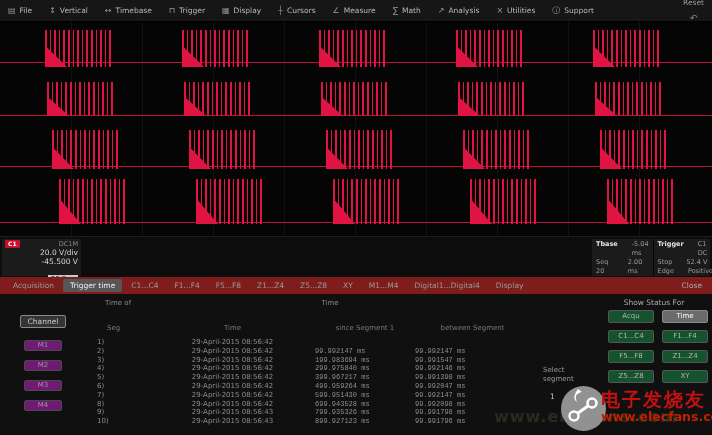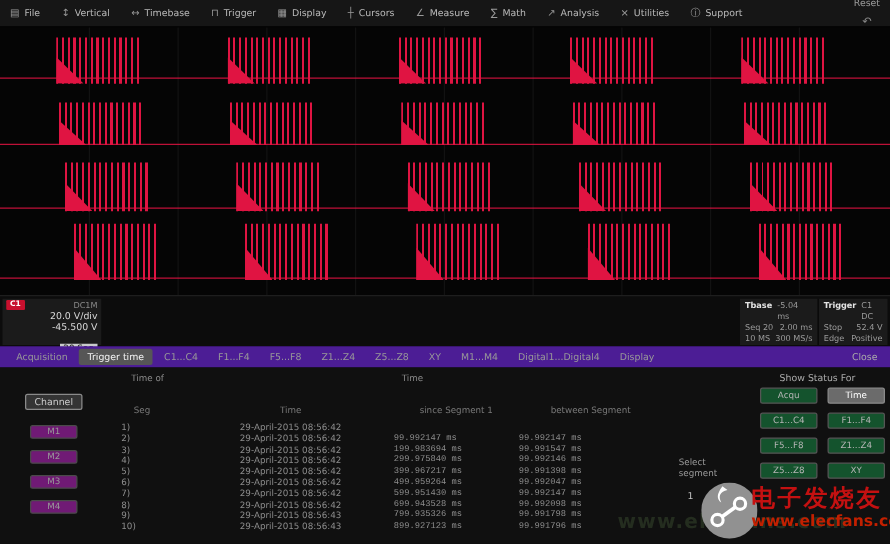--- a/index.html
+++ b/index.html
@@ -43,7 +43,7 @@
   .tb-col { padding:1px 4px; display:flex; flex-direction:column; justify-content:space-around; }
   .tb-col.left { width:62px; }
   .tb-col.right { flex:1; border-left:1px solid #060606; }
-  .tb-row { display:flex; justify-content:space-between; gap:4px; font-size:6.5px; color:#9a9a9a; line-height:9px; }
+  .tb-row { display:flex; justify-content:flex-start; gap:14px; font-size:6.5px; color:#9a9a9a; line-height:9px; }
   .tb-row .lab.bold { color:#e4e4e4; font-weight:bold; }
 
   

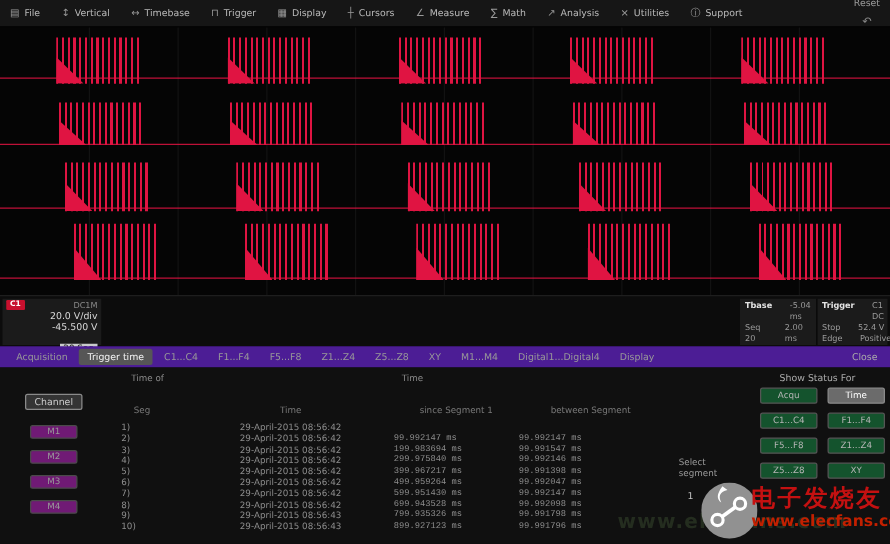--- a/index.html
+++ b/index.html
@@ -47,7 +47,7 @@
   .tb-row .lab.bold { color:#e4e4e4; font-weight:bold; }
 
   
-  .tabbar { position:absolute; top:277px; left:0; right:0; height:17px; background:#4c1d95;
+  .tabbar { position:absolute; top:277px; left:0; right:0; height:17px; background:#7f1d1d;
             display:flex; align-items:center; padding-left:6px; gap:2px; }
   .tab { font-size:7.5px; color:#999; padding:2px 7px; border-radius:2px; cursor:default; white-space:nowrap; }
   .tab.active { background:#565656; color:#f2f2f2; }

